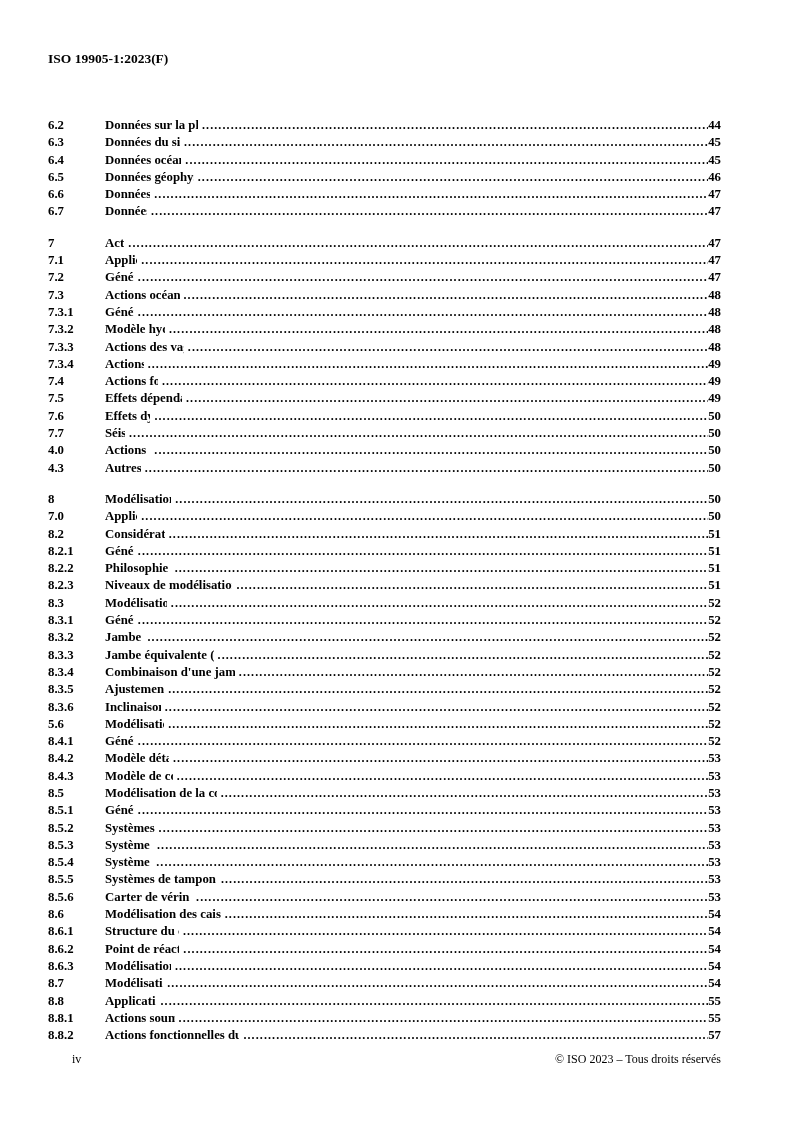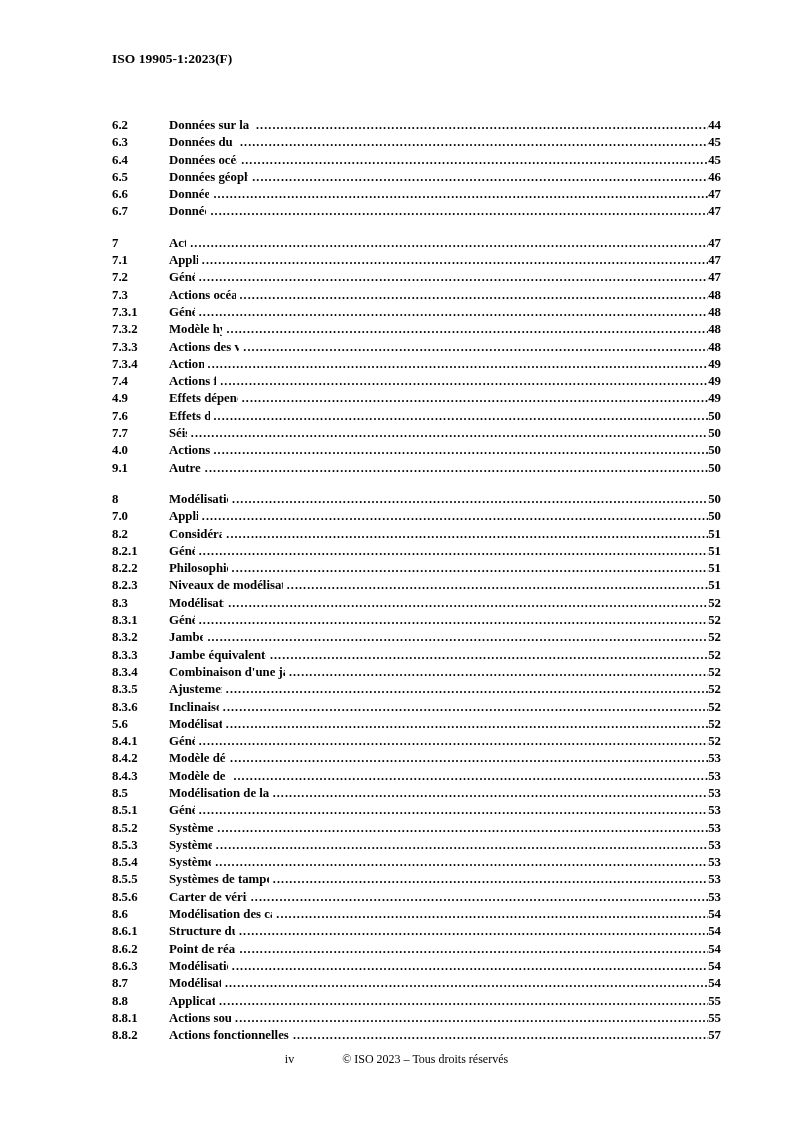--- a/index.html
+++ b/index.html
@@ -17,7 +17,7 @@
     position: relative;
     width: 793px;
     height: 1122px;
-    padding: 50px 72px 0 112px;
+    padding: 50px 72px 0 48px;
   }
   .doc-header {
     font-weight: bold;

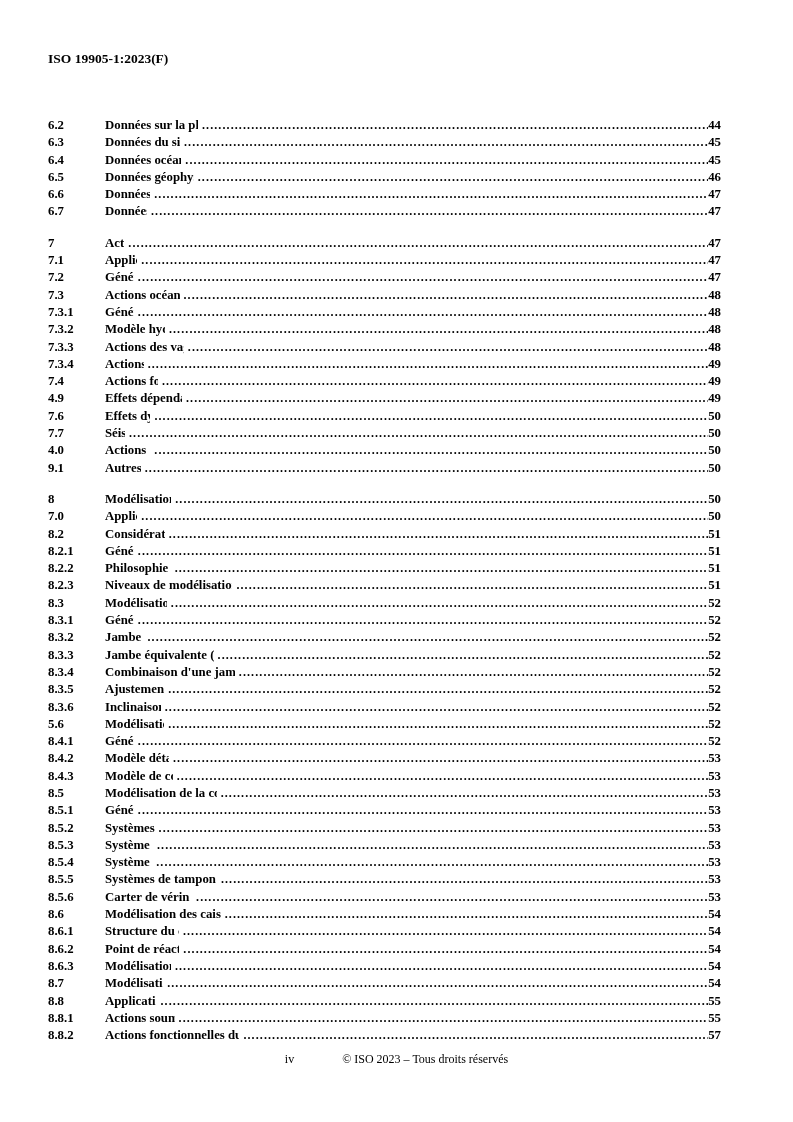--- a/index.html
+++ b/index.html
@@ -173,7 +173,7 @@
           <span class="toc-page">49</span>
         </div>
         <div class="toc-row">
-          <span class="toc-num">4.9</span>
+          <span class="toc-num">7.5</span>
           <span class="toc-title">Effets dépendant du déplacement</span>
           <span class="toc-dots">............................................................................................................................................................................................................................................................................................................</span>
           <span class="toc-page">49</span>

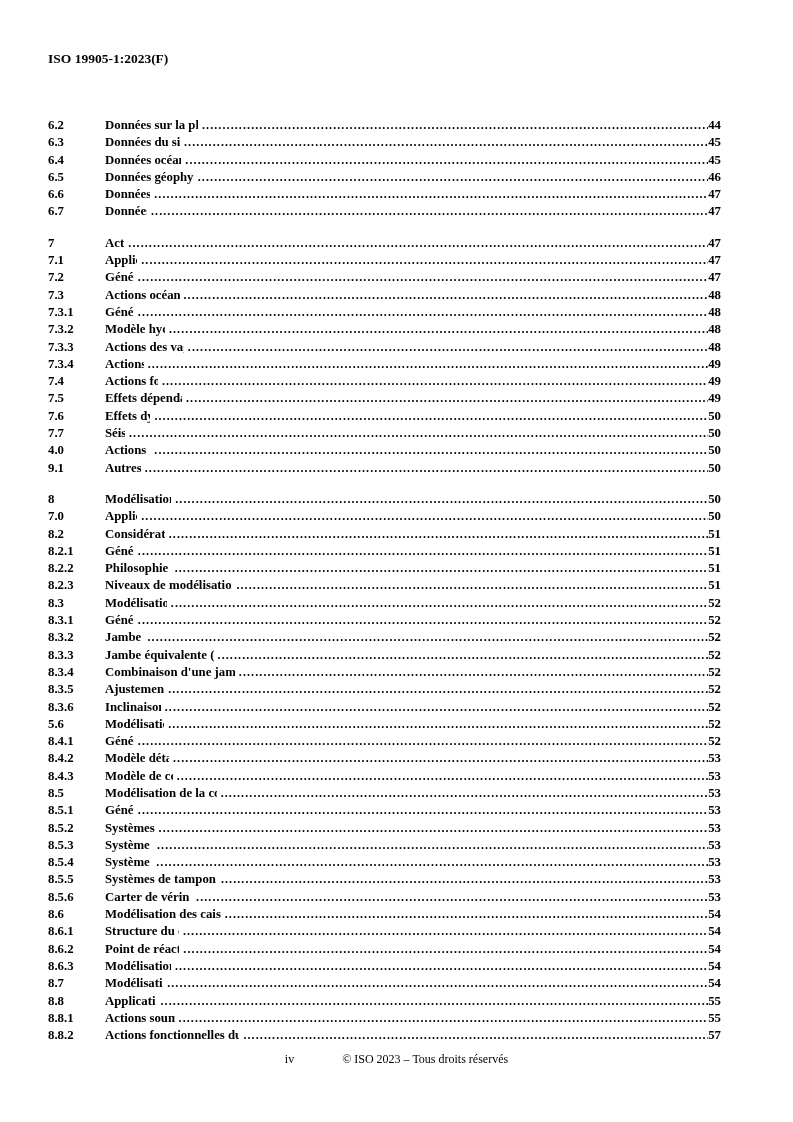--- a/index.html
+++ b/index.html
@@ -197,7 +197,7 @@
           <span class="toc-page">50</span>
         </div>
         <div class="toc-row">
-          <span class="toc-num">9.1</span>
+          <span class="toc-num">4.3</span>
           <span class="toc-title">Autres actions</span>
           <span class="toc-dots">............................................................................................................................................................................................................................................................................................................</span>
           <span class="toc-page">50</span>

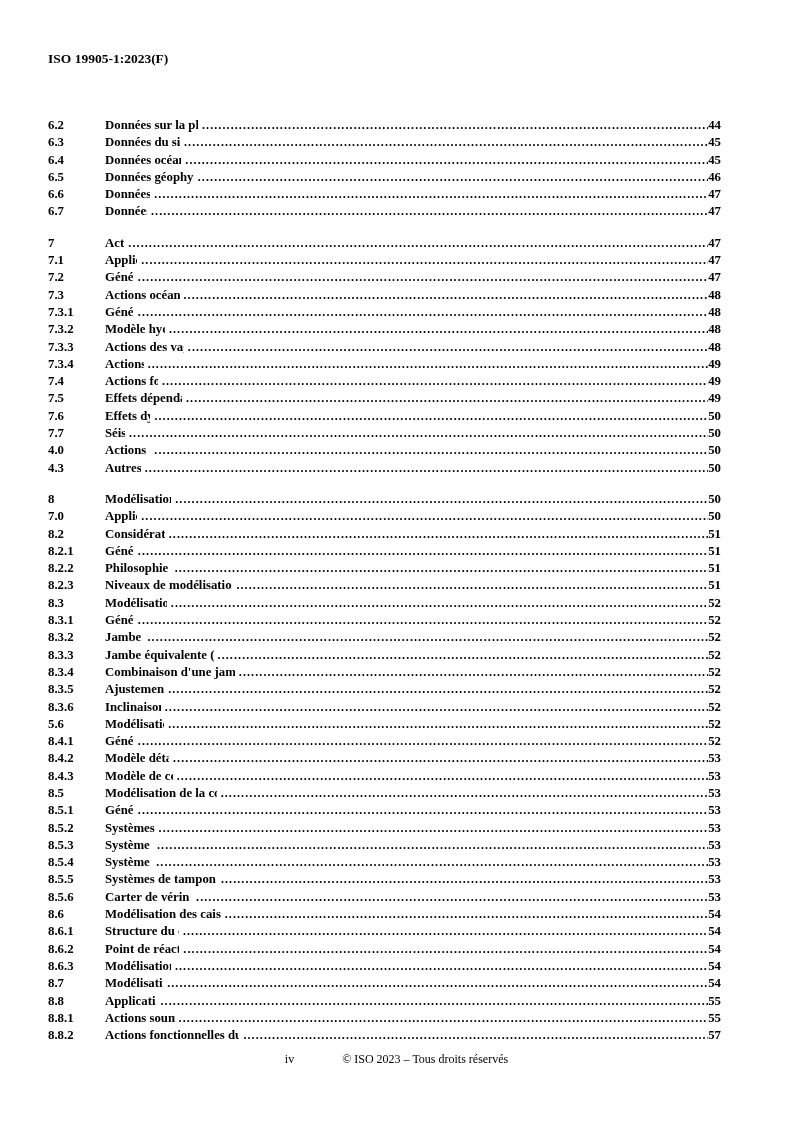--- a/index.html
+++ b/index.html
@@ -64,7 +64,7 @@
     right: 72px;
     top: 1052px;
     display: flex;
-    justify-content: center;
+    justify-content: space-between;
     align-items: baseline;
     font-size: 12px;
     font-weight: normal;

